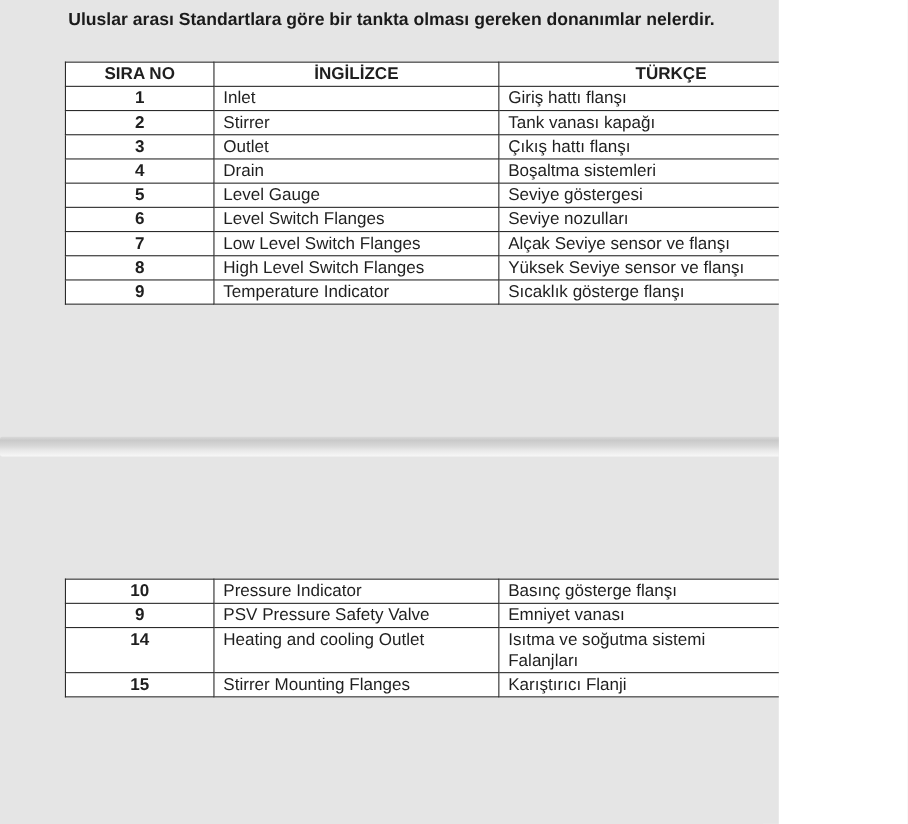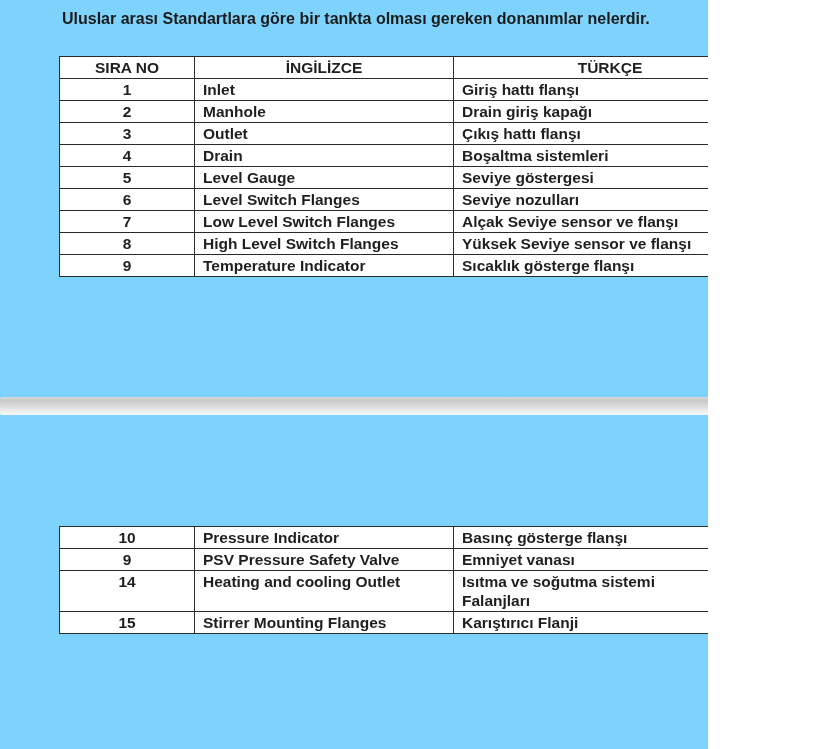--- a/index.html
+++ b/index.html
@@ -11,7 +11,7 @@
     position: relative;
     width: 708px;
     height: 749px;
-    background: #7dd3fc;
+    background: #e5e5e5;
     overflow: hidden;
     font-family: "Liberation Sans", "DejaVu Sans", sans-serif;
     color: #1f1f1f;

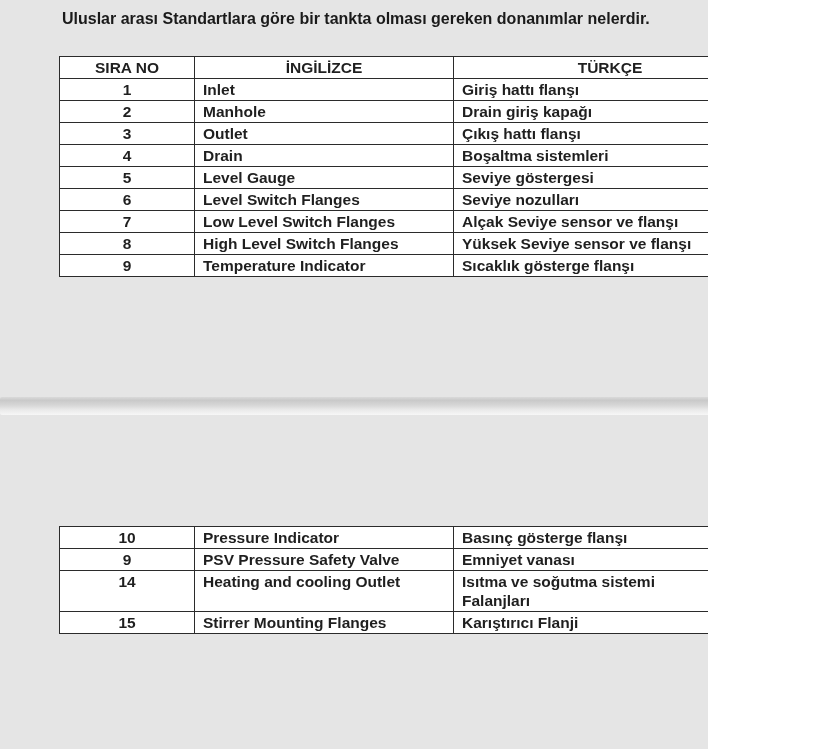--- a/index.html
+++ b/index.html
@@ -46,7 +46,6 @@
     padding: 1px 8px;
     vertical-align: top;
     overflow: hidden;
-    font-weight: bold;
   }
   .term-table th {
     font-weight: bold;

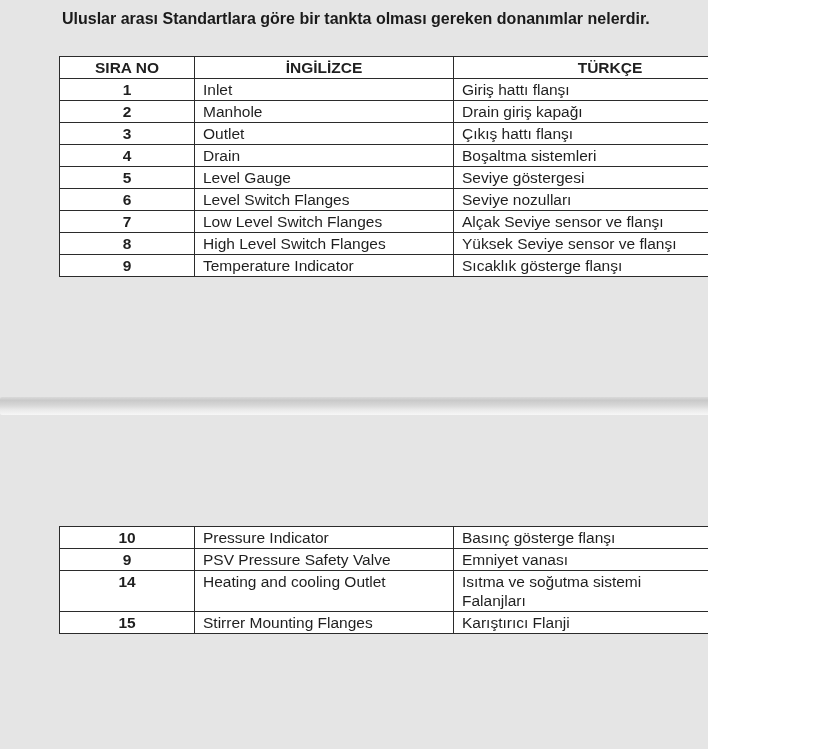--- a/index.html
+++ b/index.html
@@ -101,7 +101,7 @@
         </tr>
         <tr>
           <td class="cell-no">2</td>
-          <td class="cell-en">Manhole</td>
+          <td class="cell-en">Stirrer</td>
           <td class="cell-tr">Drain giriş kapağı</td>
         </tr>
         <tr>

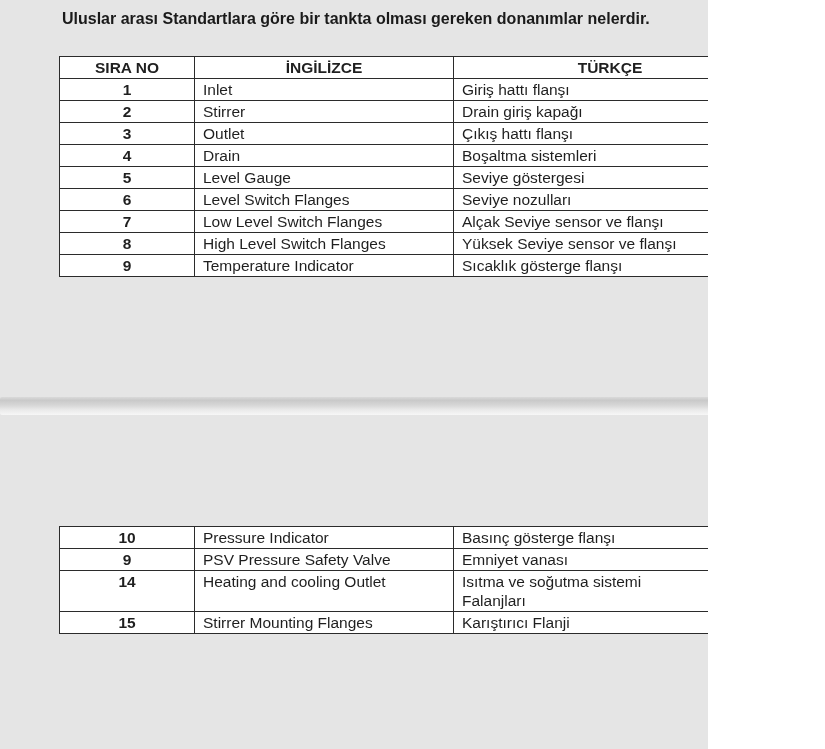--- a/index.html
+++ b/index.html
@@ -102,7 +102,7 @@
         <tr>
           <td class="cell-no">2</td>
           <td class="cell-en">Stirrer</td>
-          <td class="cell-tr">Drain giriş kapağı</td>
+          <td class="cell-tr">Tank vanası kapağı</td>
         </tr>
         <tr>
           <td class="cell-no">3</td>

